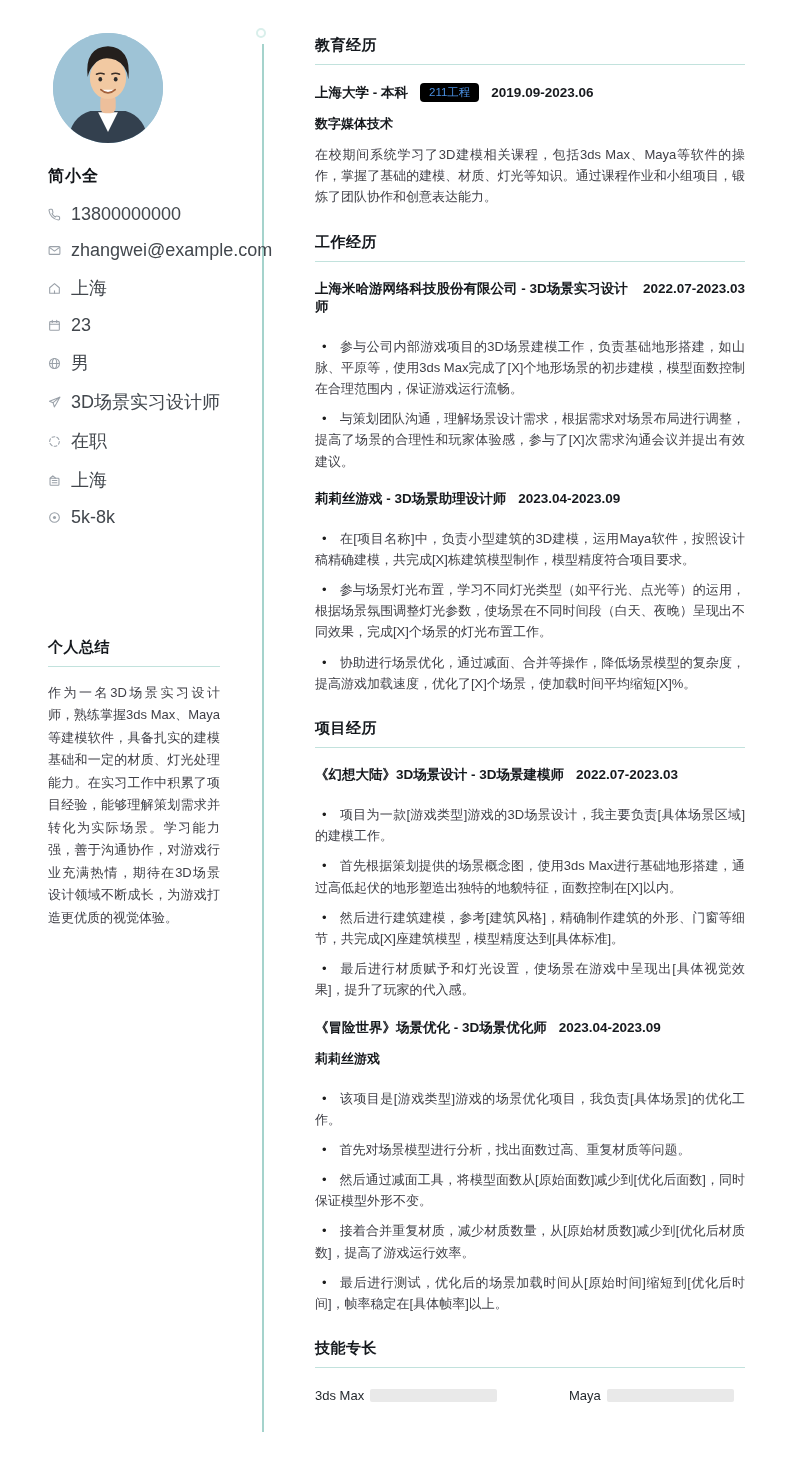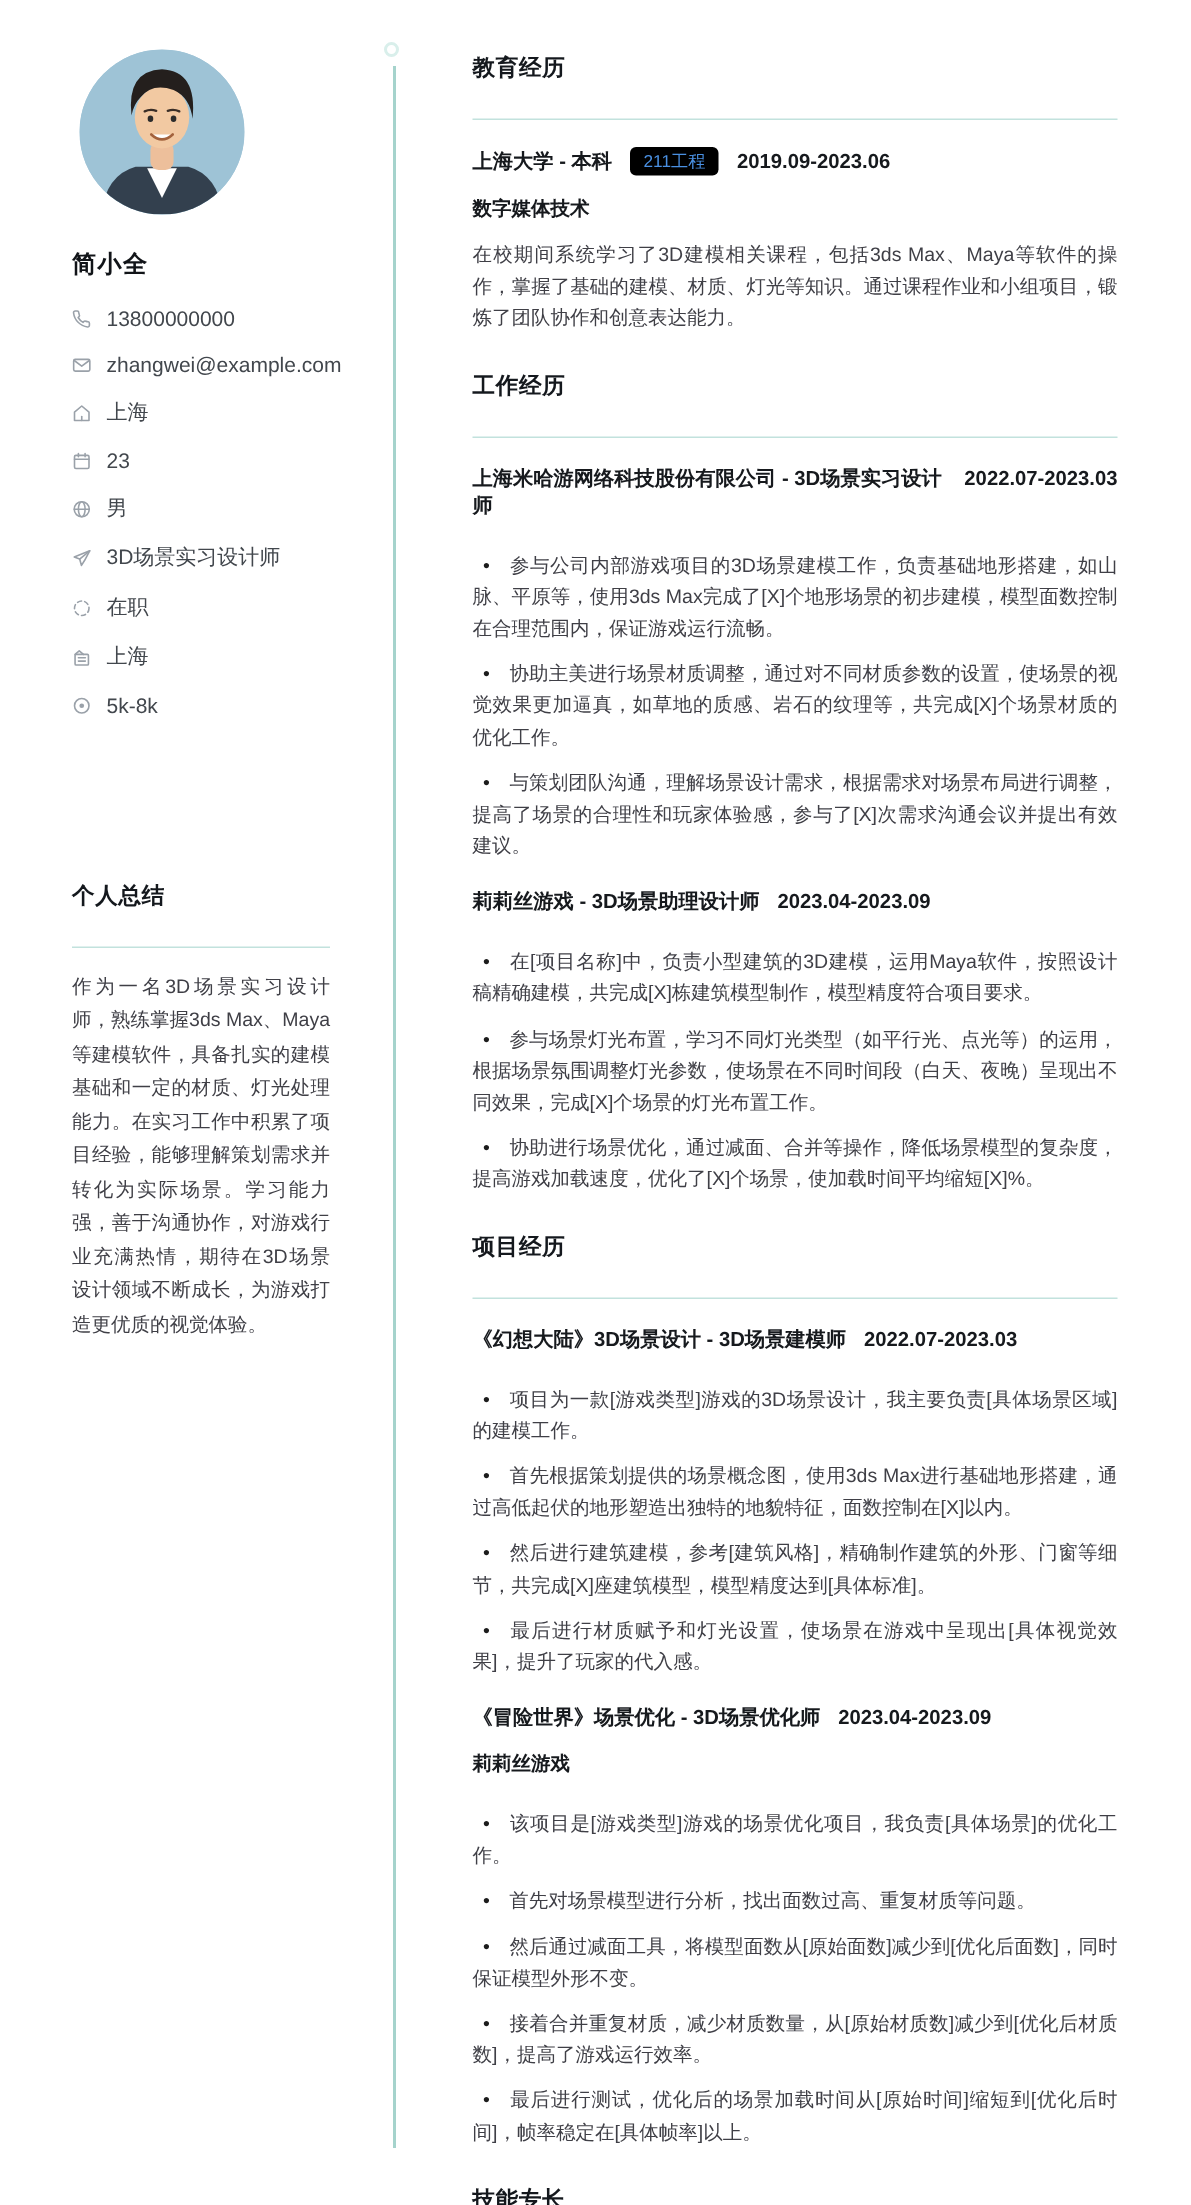--- a/index.html
+++ b/index.html
@@ -26,7 +26,7 @@
   .summary-text { margin-top:15px; font-size:13px; line-height:1.73; color:#3f3f46; text-align:justify; }
 
   
-  .sec-title { font-size:15px; font-weight:700; color:#14181d; padding-bottom:24px; border-bottom:1px solid #c2e2dd; letter-spacing:0.5px; }
+  .sec-title { font-size:15px; font-weight:700; color:#14181d; padding-bottom:9px; border-bottom:1px solid #c2e2dd; letter-spacing:0.5px; }
 
   
   .entry-head { display:flex; justify-content:flex-start; align-items:baseline; margin-top:18px; }

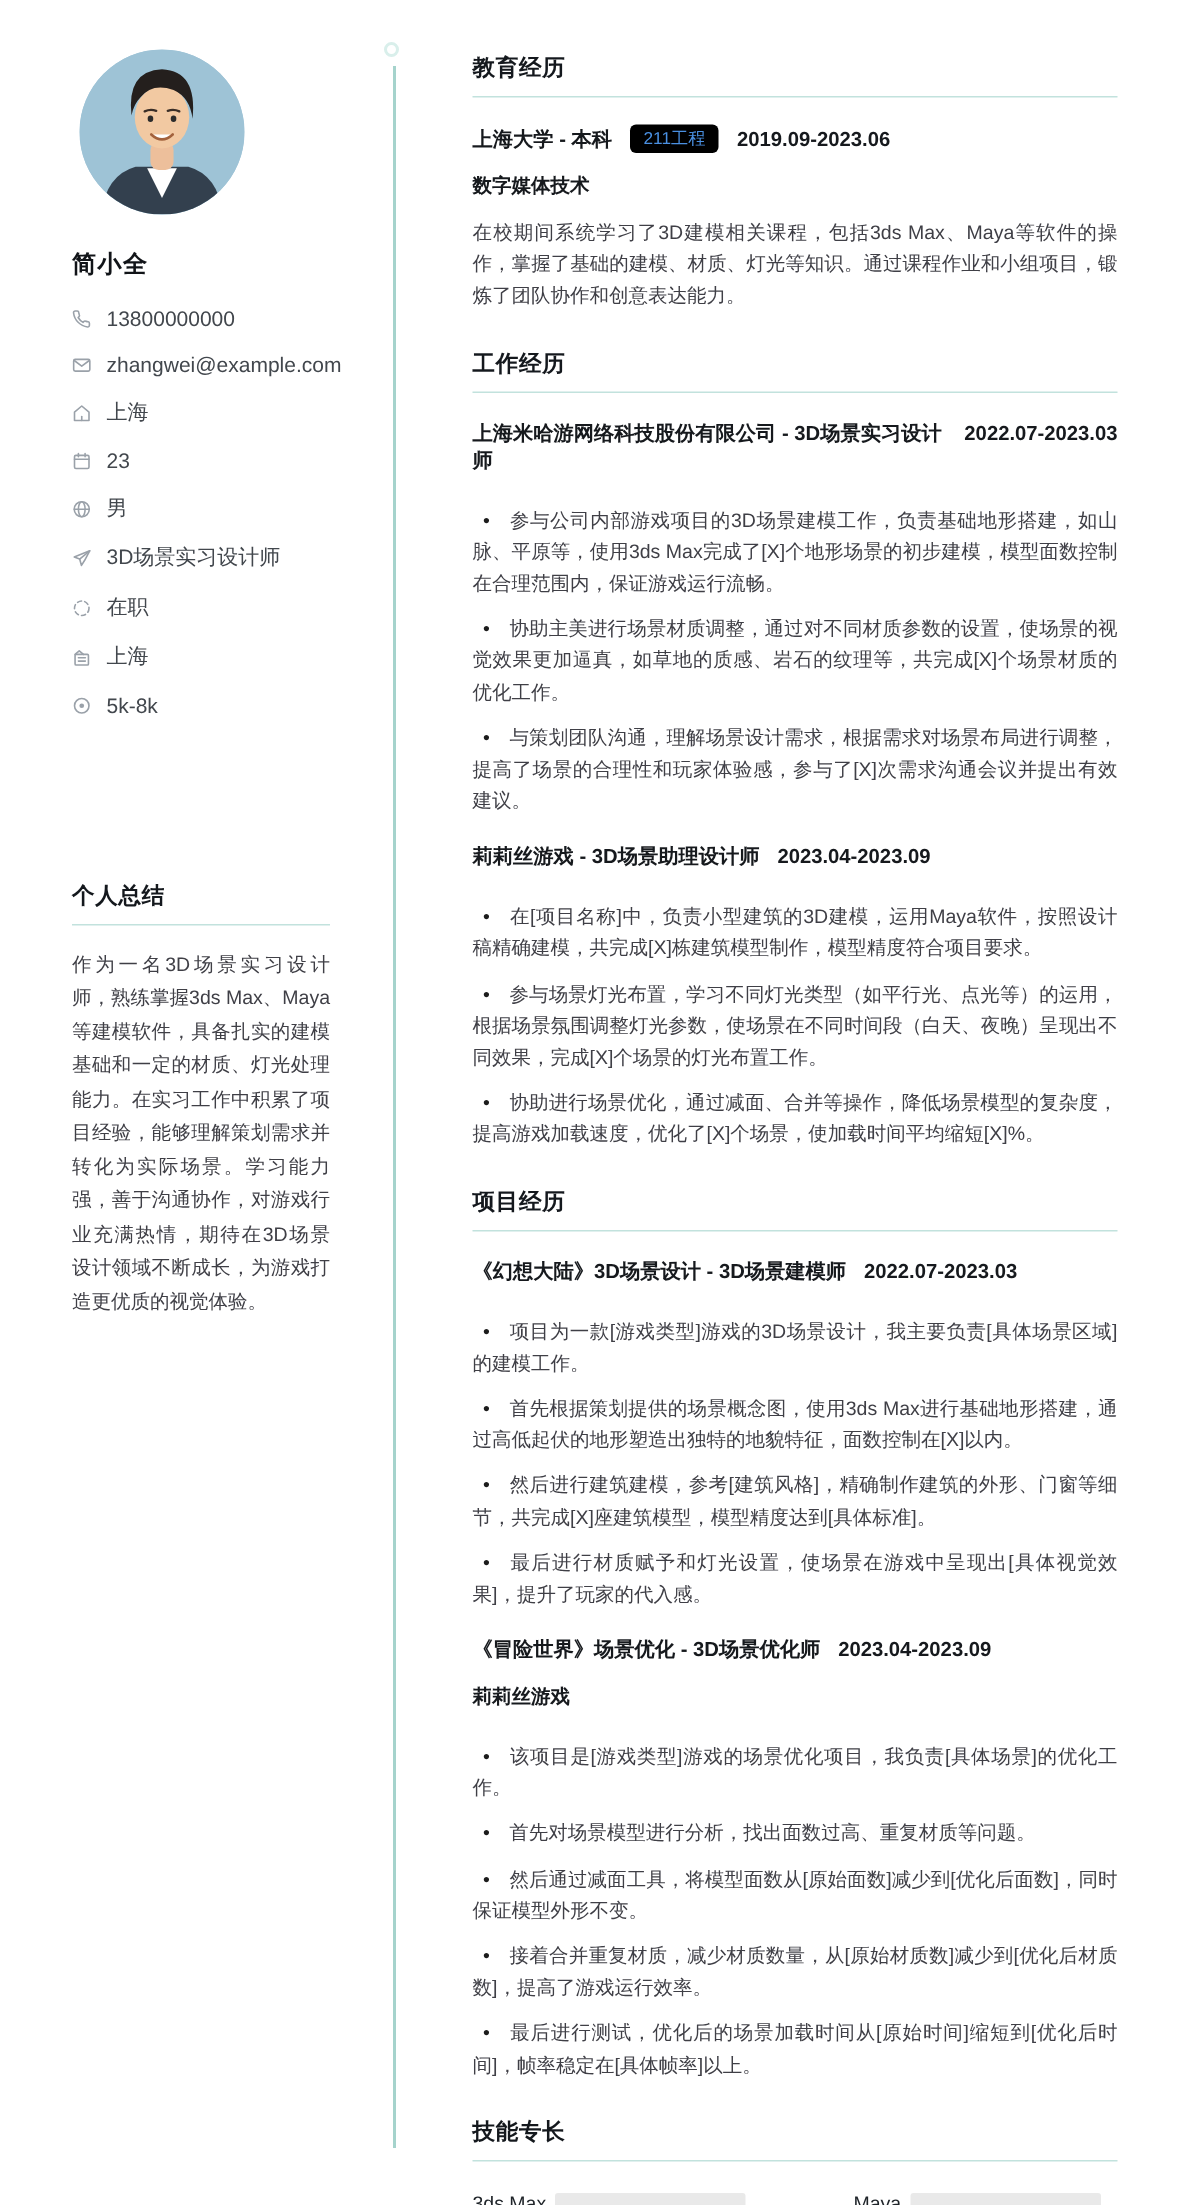--- a/index.html
+++ b/index.html
@@ -18,7 +18,7 @@
   .avatar svg { display:block; width:100%; height:100%; }
   .name { margin-top:23px; font-size:16px; font-weight:700; color:#111418; letter-spacing:1px; }
   .contacts { margin-top:17px; }
-  .contact-item { display:flex; align-items:center; gap:10px; margin-bottom:15px; font-size:14px; color:#42474d; }
+  .contact-item { display:flex; align-items:center; gap:10px; margin-bottom:15px; font-size:18px; color:#42474d; }
   .cicon { flex:none; width:13px; height:13px; }
   .cicon svg { display:block; width:13px; height:13px; stroke:#9aa1a9; fill:none; stroke-width:1.15; stroke-linecap:round; stroke-linejoin:round; }
 

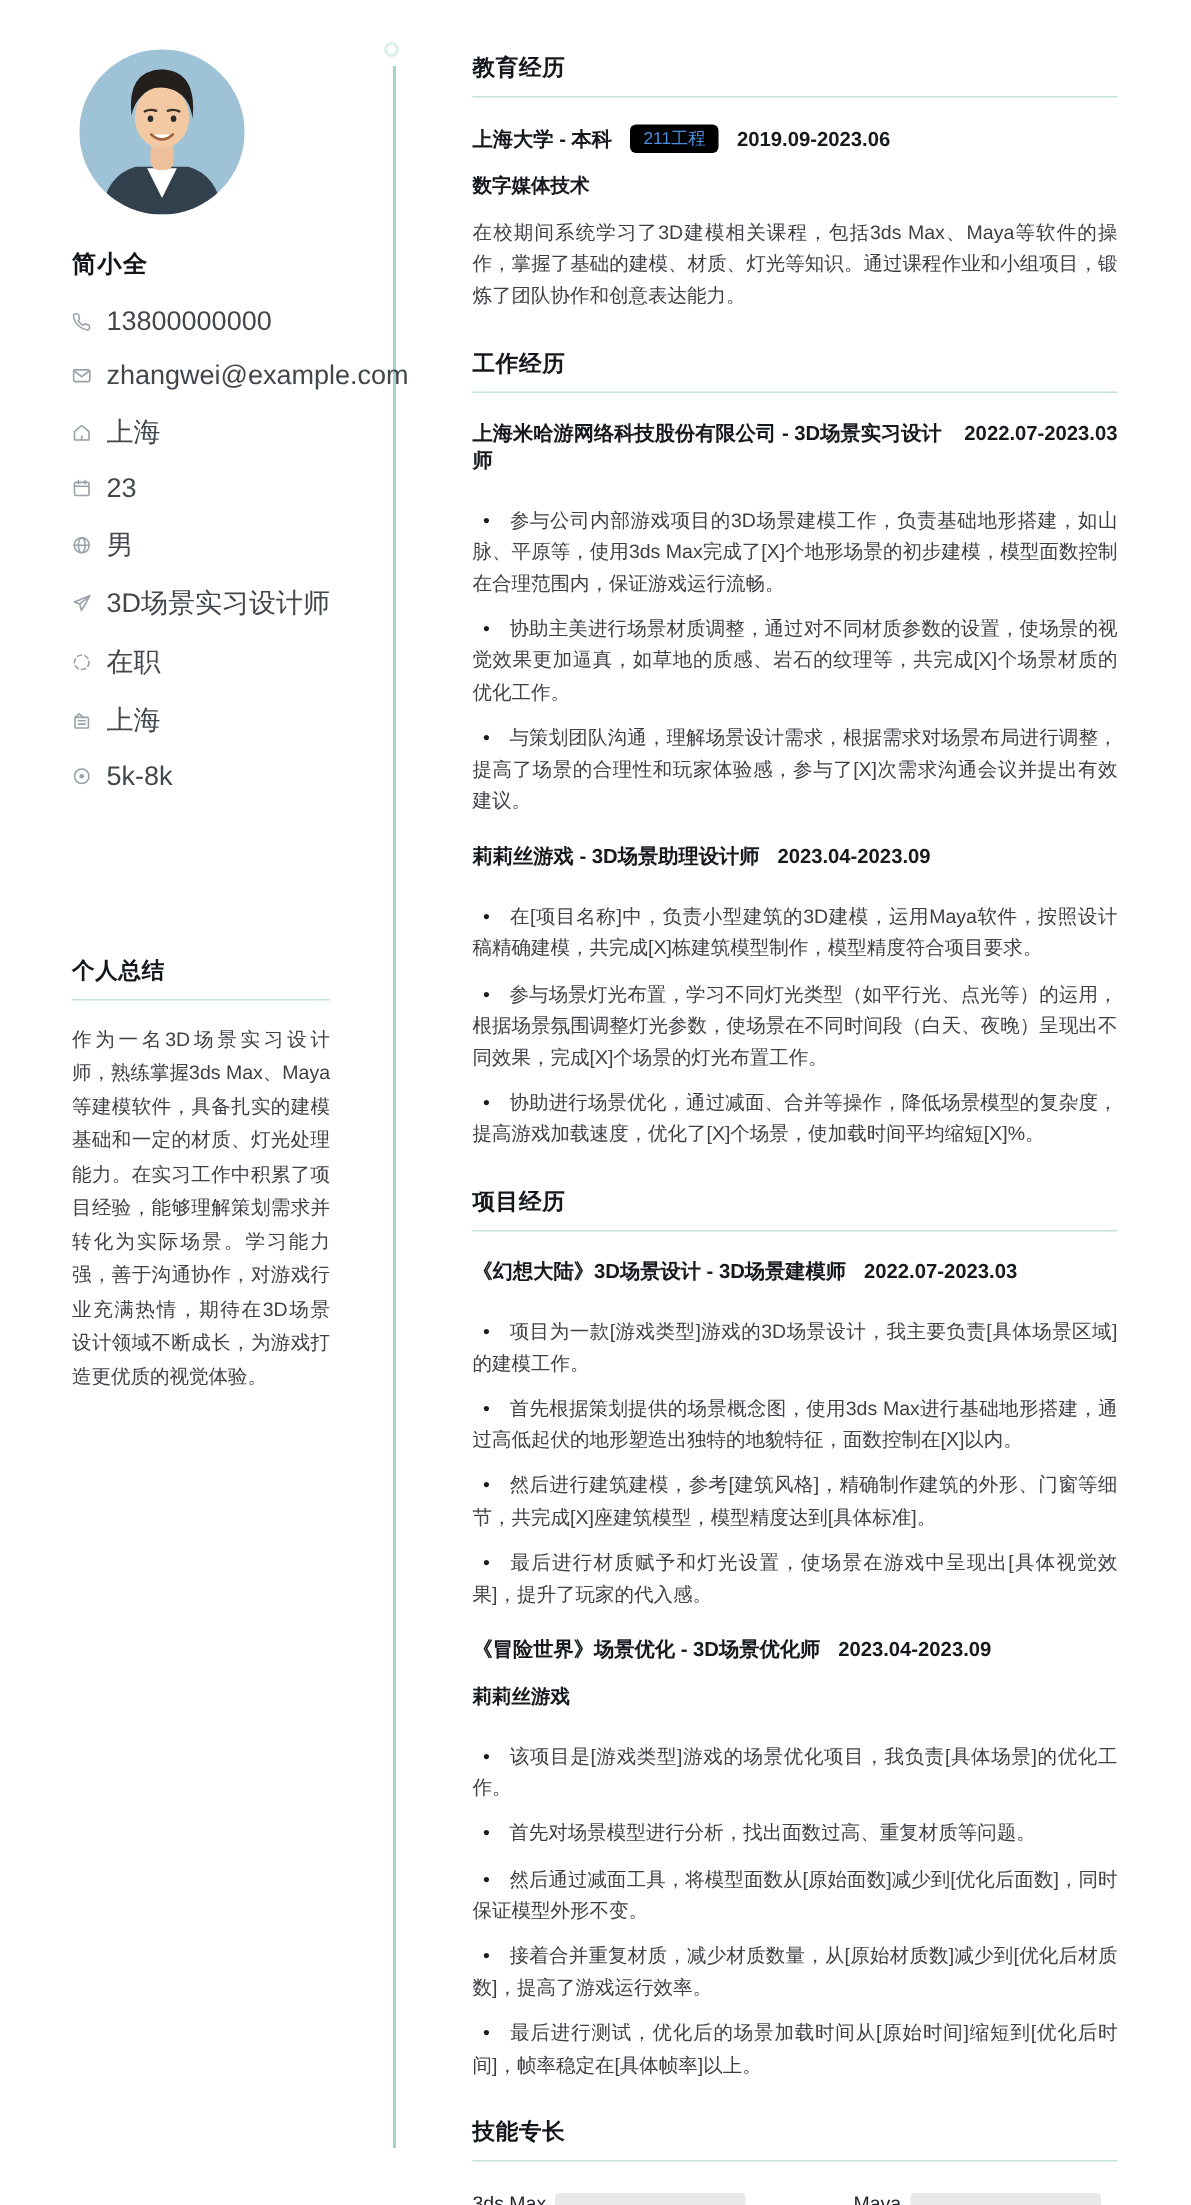--- a/index.html
+++ b/index.html
@@ -191,7 +191,6 @@
       </div>
       <div class="bullets">
         <p class="bullet">参与公司内部游戏项目的3D场景建模工作，负责基础地形搭建，如山脉、平原等，使用3ds Max完成了[X]个地形场景的初步建模，模型面数控制在合理范围内，保证游戏运行流畅。</p>
-        <p class="bullet">协助主美进行场景材质调整，通过对不同材质参数的设置，使场景的视觉效果更加逼真，如草地的质感、岩石的纹理等，共完成[X]个场景材质的优化工作。</p>
         <p class="bullet">与策划团队沟通，理解场景设计需求，根据需求对场景布局进行调整，提高了场景的合理性和玩家体验感，参与了[X]次需求沟通会议并提出有效建议。</p>
       </div>
     </div>

